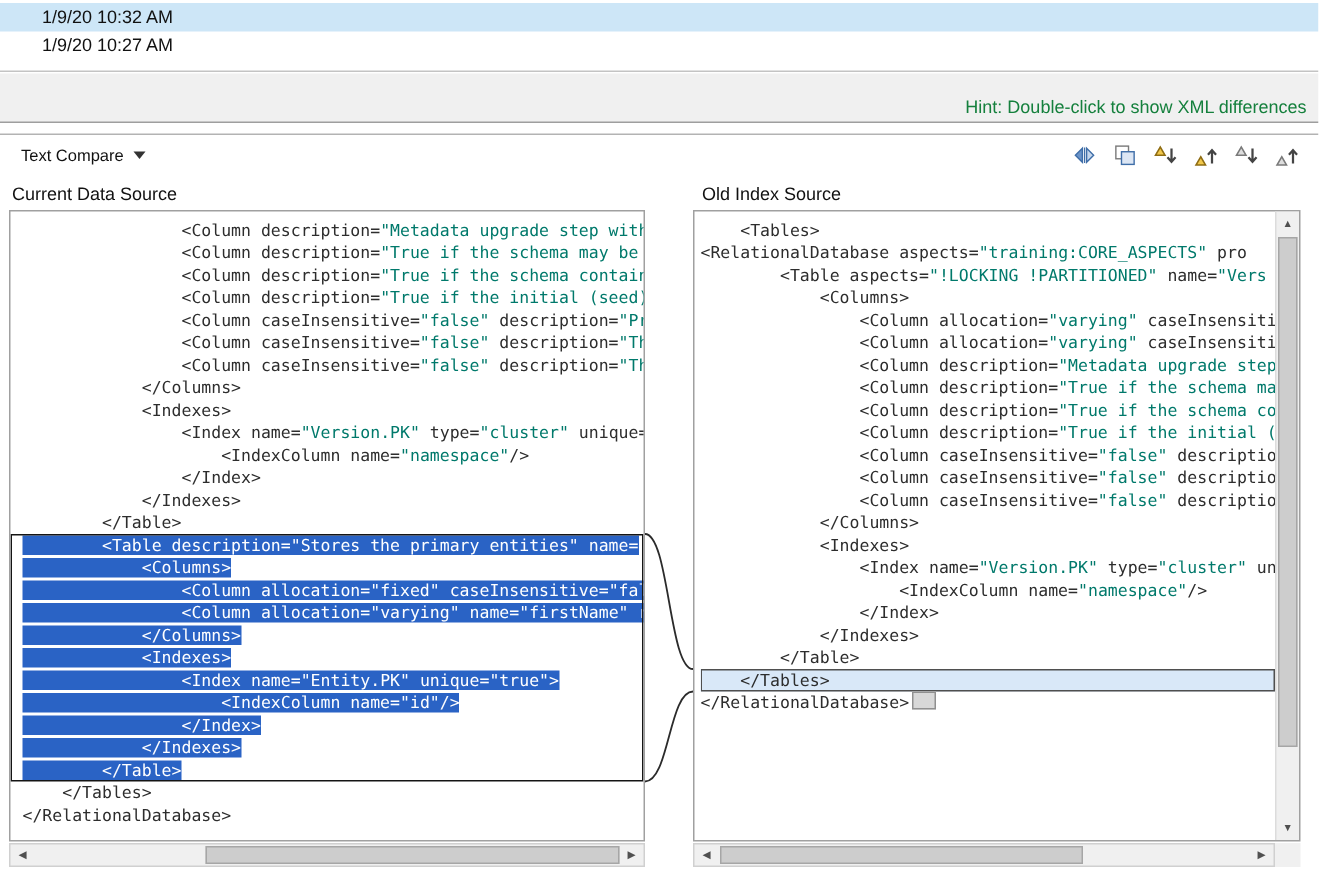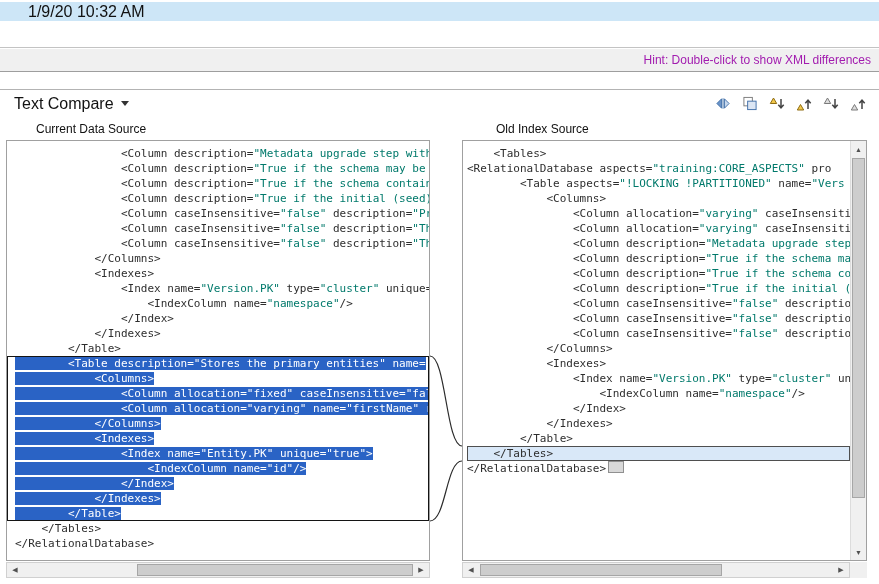--- a/index.html
+++ b/index.html
@@ -9,7 +9,7 @@
 
   
   .history { position:absolute; top:0; left:0; right:0; height:48px; padding-top:2px; border-bottom:1px solid #c3c3c3; background:#fff; }
-  .history-row { height:19px; line-height:19px; padding-left:28px; font-size:16px; color:#111; white-space:nowrap; }
+  .history-row { height:19px; line-height:19px; padding-left:28px; font-size:12px; color:#111; white-space:nowrap; }
   .history-row.selected { background:var(--row-selected-blue,#cde6f7); }
 
   

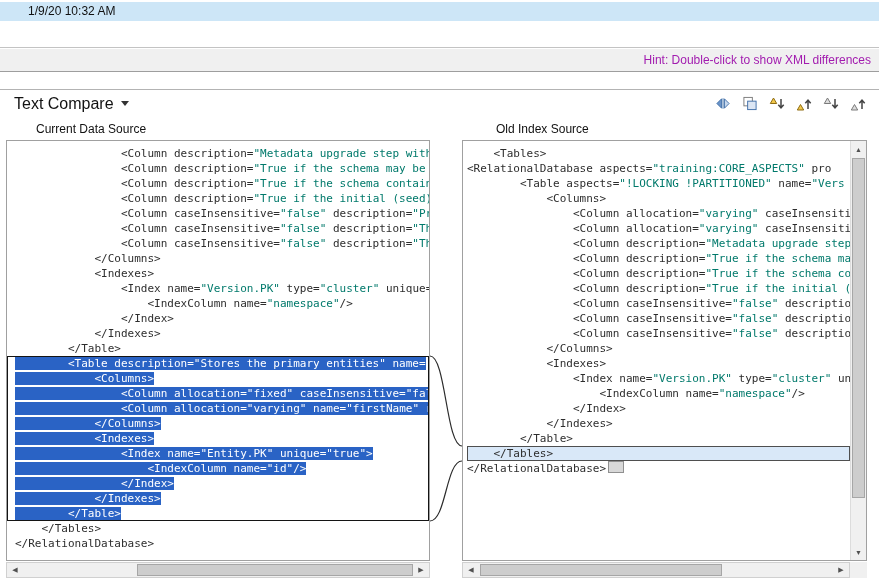--- a/index.html
+++ b/index.html
@@ -73,6 +73,7 @@
 
   <div class="history">
       <div class="history-row selected">1/9/20 10:32 AM</div>
+      <div class="history-row">1/9/20 10:27 AM</div>
     </div>
 
   <div class="hint-bar">

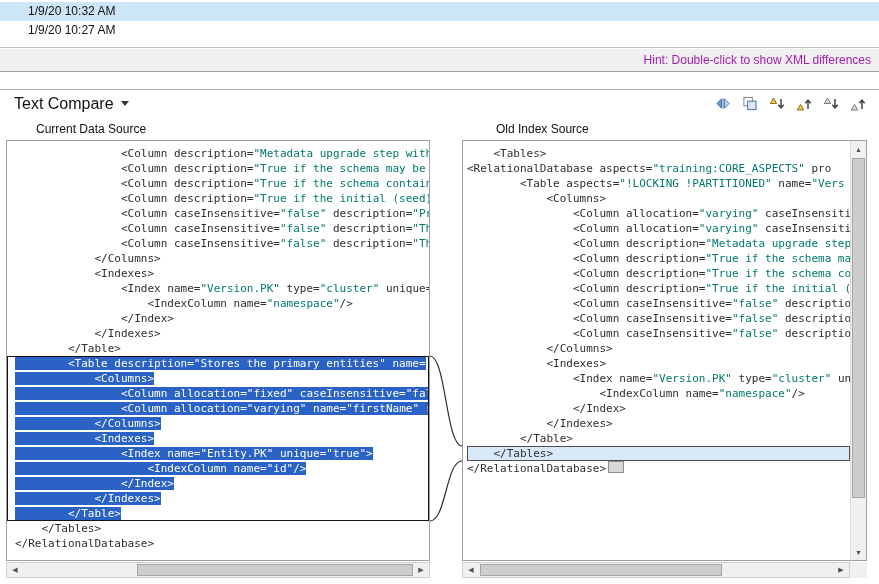--- a/index.html
+++ b/index.html
@@ -13,7 +13,7 @@
   .history-row.selected { background:var(--row-selected-blue,#cde6f7); }
 
   
-  .hint-bar { position:absolute; top:49px; left:0; right:0; height:23px; background:#f0f0f0; border-bottom:1px solid #9e9e9e; font-size:12px; color:#a21caf; text-align:right; padding:4px 8px 0 0; }
+  .hint-bar { position:absolute; top:49px; left:0; right:0; height:33px; background:#f0f0f0; border-bottom:1px solid #9e9e9e; font-size:12px; color:#15803d; text-align:right; padding:15px 8px 0 0; }
 
   
   .compare-toolbar { position:absolute; top:89px; left:0; right:0; height:28px; border-top:1px solid #b3b3b3; background:#fff; display:flex; align-items:center; padding:0 8px; }

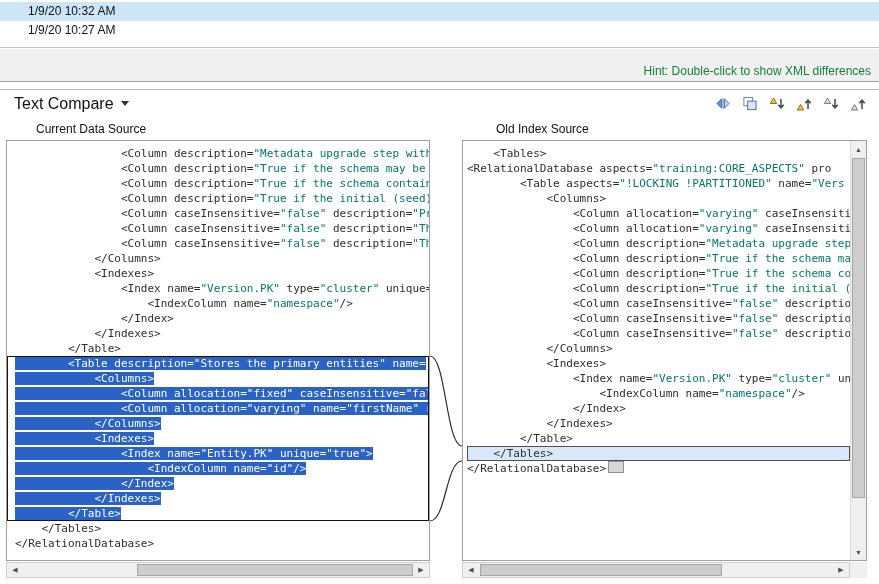--- a/index.html
+++ b/index.html
@@ -17,7 +17,7 @@
 
   
   .compare-toolbar { position:absolute; top:89px; left:0; right:0; height:28px; border-top:1px solid #b3b3b3; background:#fff; display:flex; align-items:center; padding:0 8px; }
-  .mode-select { display:flex; align-items:center; gap:7px; font-size:16px; color:#111; padding:4px 6px; cursor:default; }
+  .mode-select { display:flex; align-items:center; gap:7px; font-size:11px; color:#111; padding:4px 6px; cursor:default; }
   .caret { width:0; height:0; border-left:4px solid transparent; border-right:4px solid transparent; border-top:5px solid #333; display:inline-block; }
   .toolbar-icons { margin-left:auto; display:flex; gap:5px; align-items:center; padding-right:2px; }
   .tb-icon { width:22px; height:22px; display:flex; align-items:center; justify-content:center; }

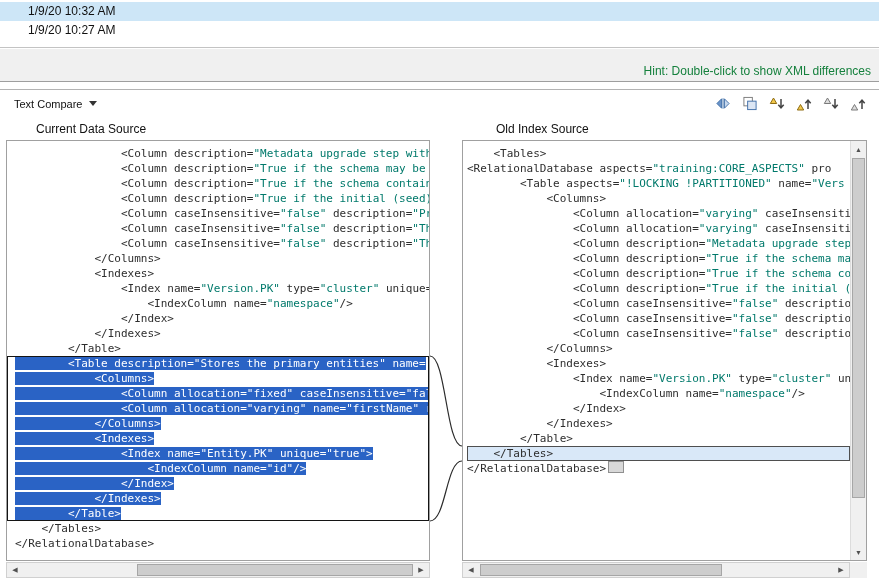--- a/index.html
+++ b/index.html
@@ -23,7 +23,7 @@
   .tb-icon { width:22px; height:22px; display:flex; align-items:center; justify-content:center; }
 
   
-  .pane-headers { position:absolute; top:117px; left:0; right:0; height:23px; font-size:12px; color:#111; background:#fff;margin-left:28px; }
+  .pane-headers { position:absolute; top:117px; left:0; right:0; height:23px; font-size:12px; color:#111; background:#fff; }
   .ph-left { position:absolute; left:8px; top:5px; }
   .ph-right { position:absolute; left:468px; top:5px; }
 

